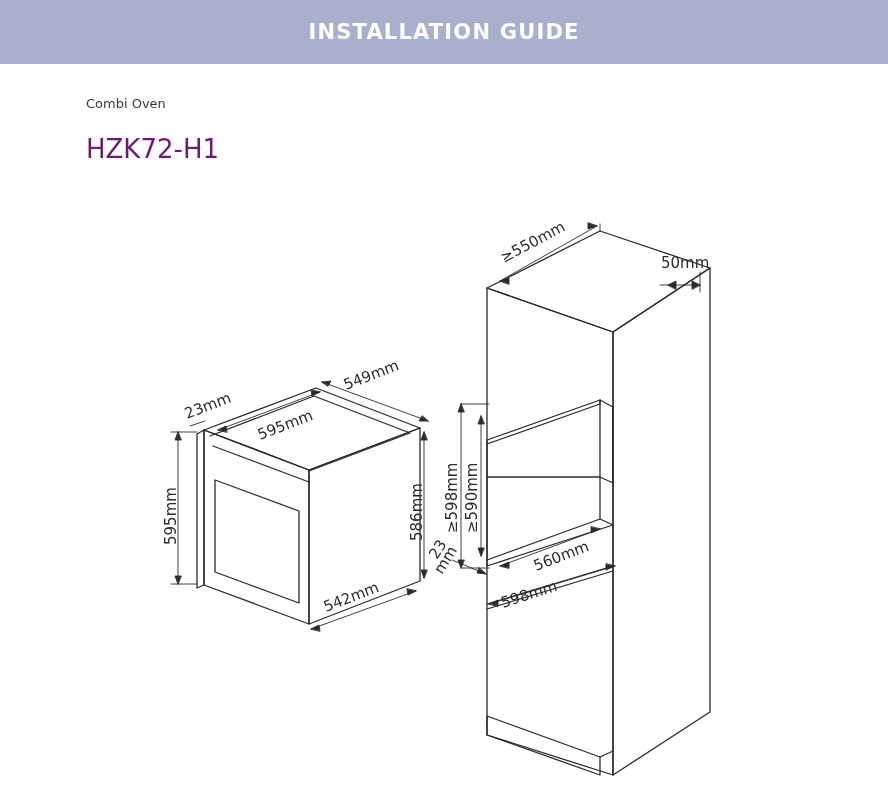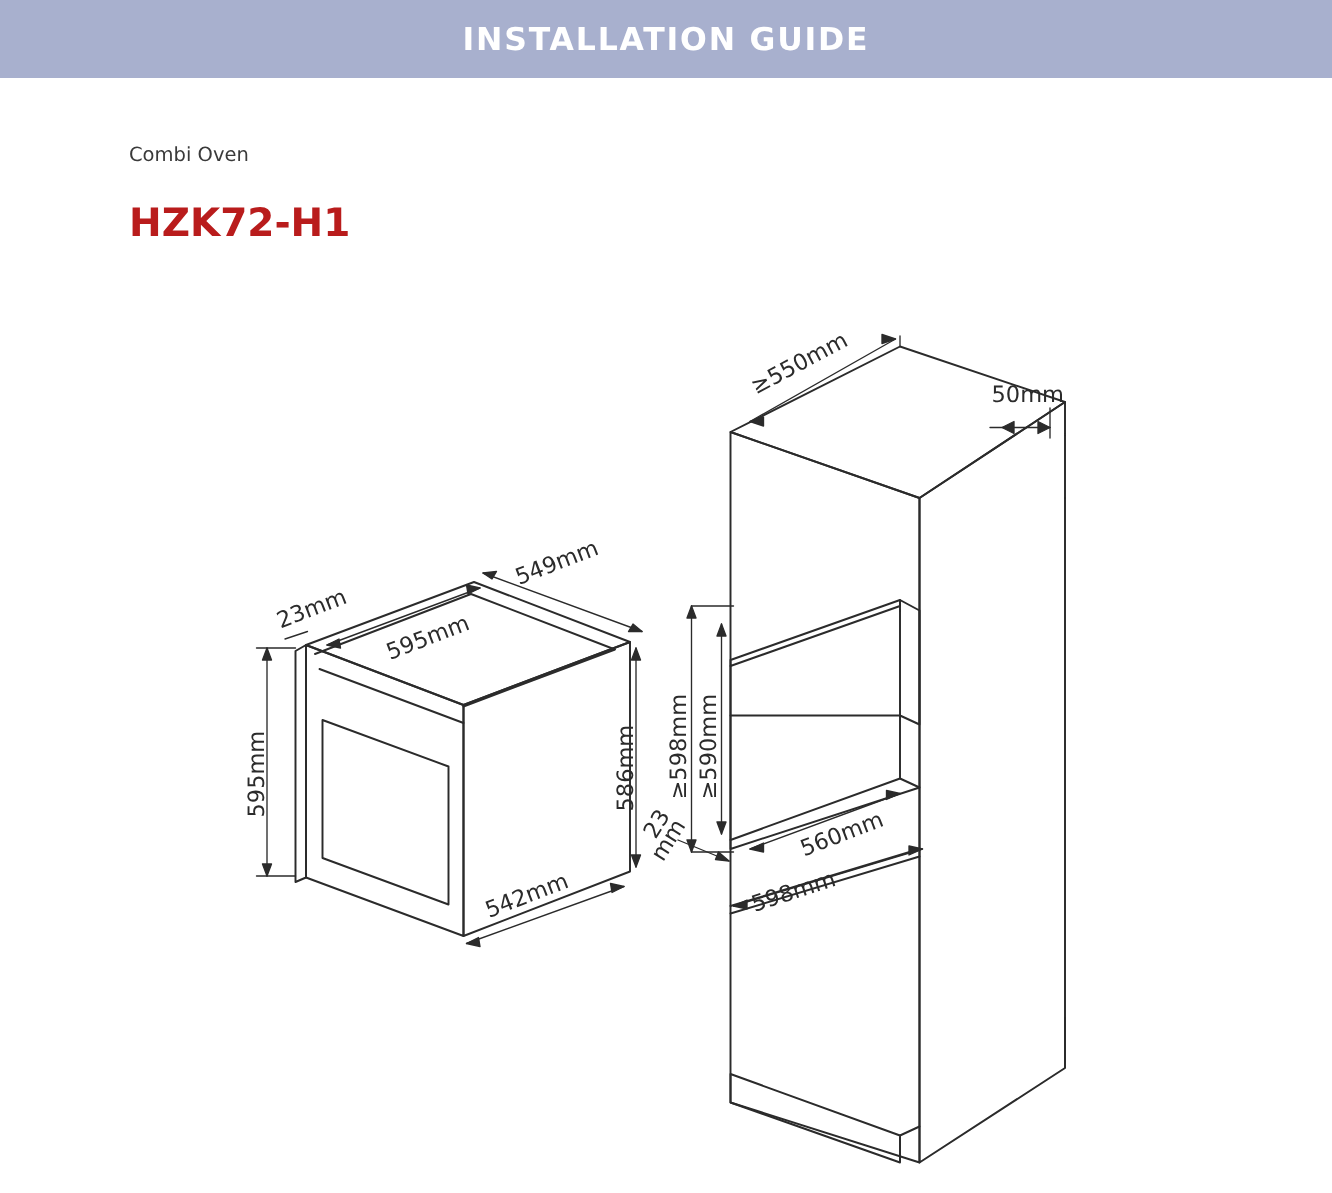--- a/index.html
+++ b/index.html
@@ -24,7 +24,7 @@
     left: 0;
     top: 0;
     width: 888px;
-    height: 52px;
+    height: 64px;
     background: #a8b0ce;
     display: flex;
     align-items: center;

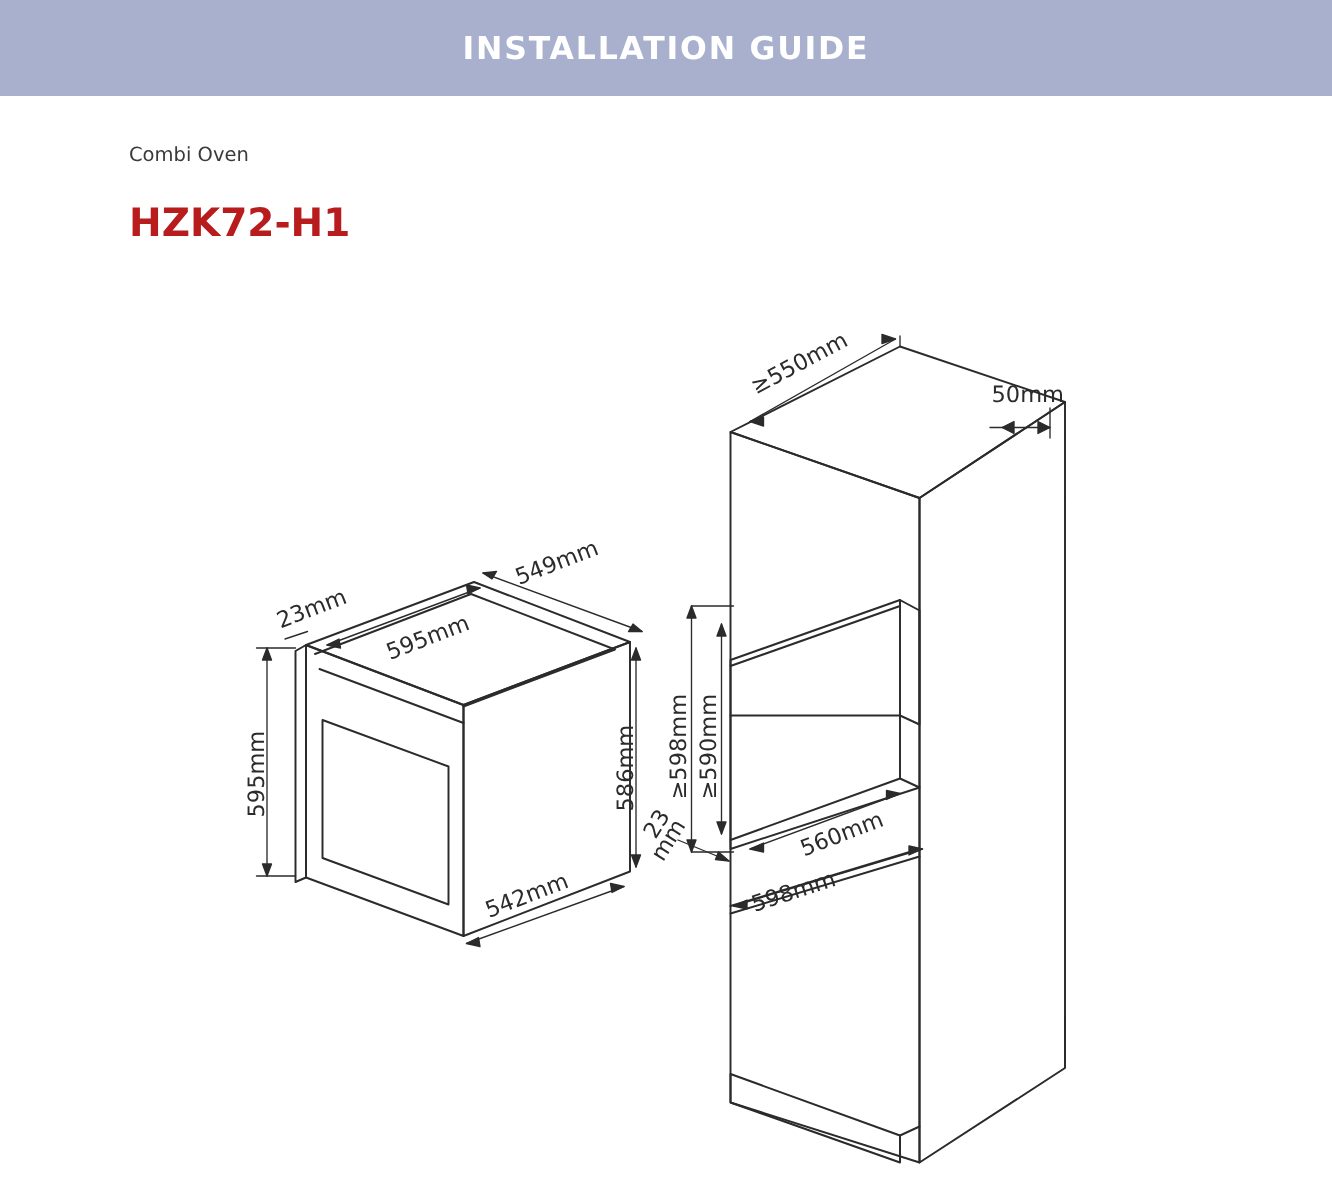--- a/index.html
+++ b/index.html
@@ -50,8 +50,8 @@
     left: 86px;
     top: 134px;
     font-size: 26px;
-    font-weight: bold;
-    color: #b91c1c;
+    font-weight: normal;
+    color: #701a75;
     font-family: "DejaVu Sans", sans-serif;
   }
   #drawing {

